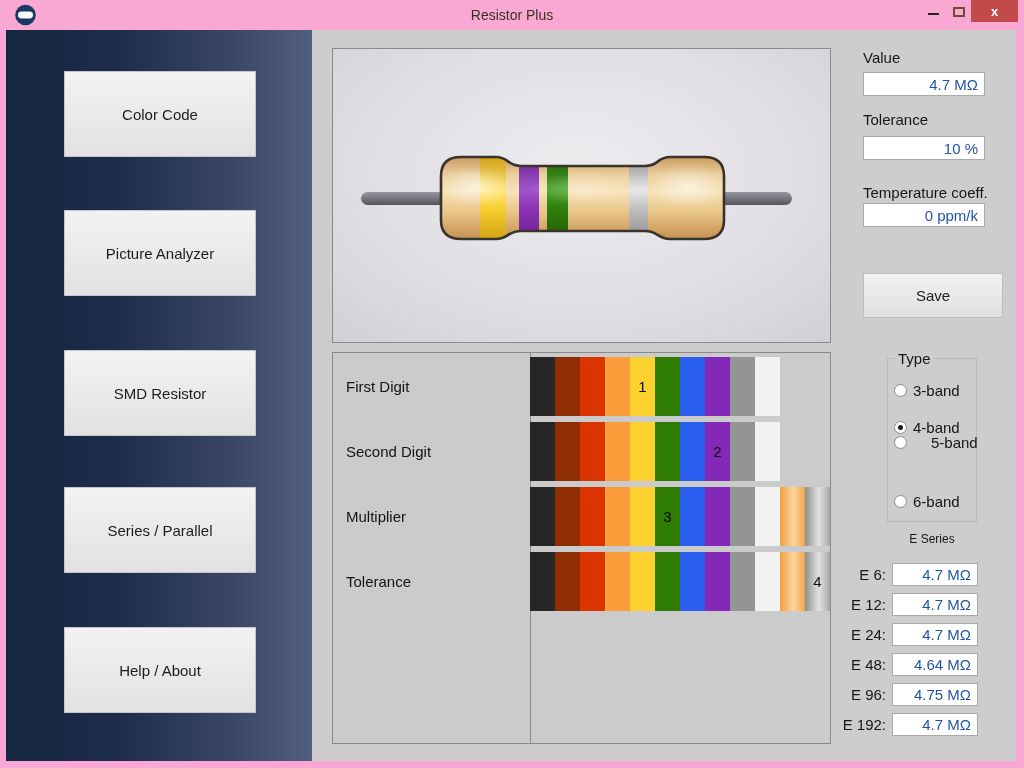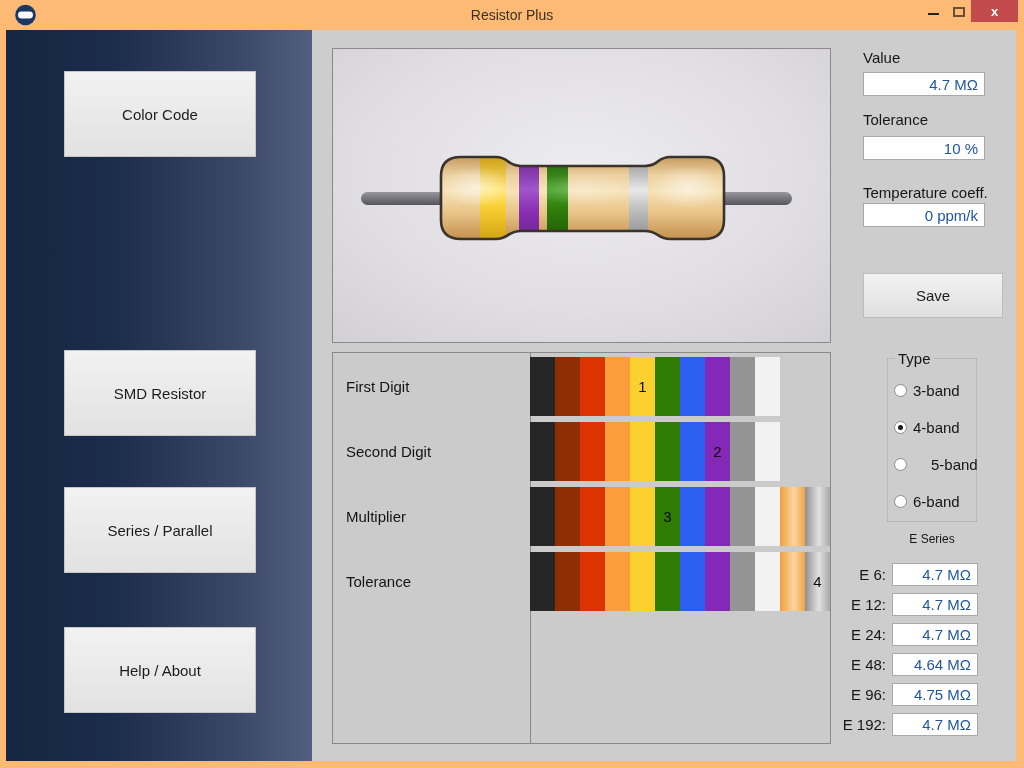--- a/index.html
+++ b/index.html
@@ -6,7 +6,7 @@
   html,body { width:1024px; height:768px; }
   body { font-family: "Liberation Sans", sans-serif; }
 
-  .window { position:relative; width:1024px; height:768px; background:#fdba74; overflow:hidden; }
+  .window { position:relative; width:1024px; height:768px; background:#f9a8d4; overflow:hidden; }
 
   
   .titlebar { position:absolute; left:0; top:0; width:1024px; height:30px; }

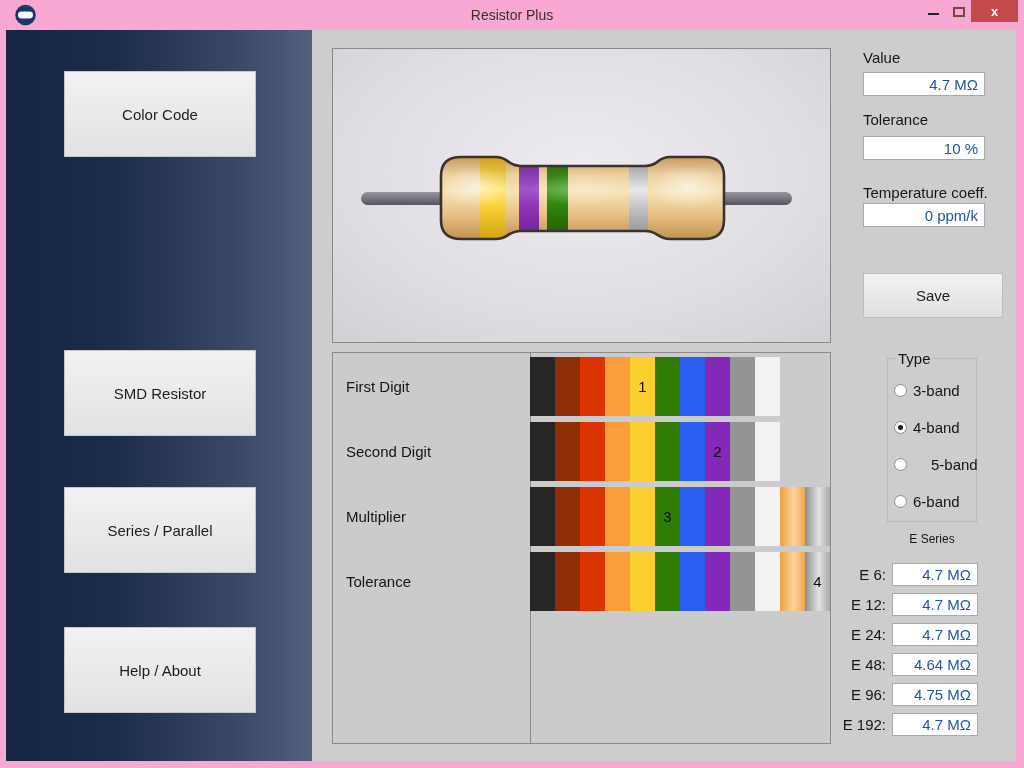--- a/index.html
+++ b/index.html
@@ -102,6 +102,7 @@
 
   <div class="sidebar" id="sidebar">
       <button class="side-btn" style="top: 41px;">Color Code</button>
+      <button class="side-btn" style="top: 180px;">Picture Analyzer</button>
       <button class="side-btn" style="top: 320px; text-align: center;">SMD Resistor</button>
       <button class="side-btn" style="top: 457px;">Series / Parallel</button>
       <button class="side-btn" style="top: 597px;">Help / About</button>

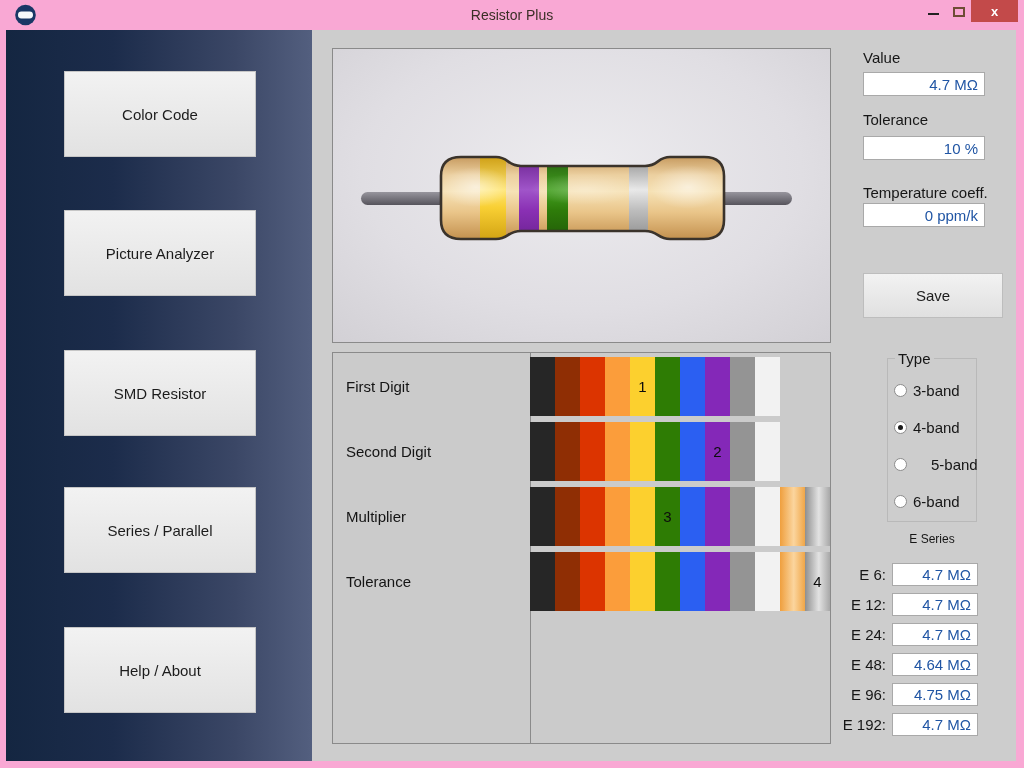--- a/index.html
+++ b/index.html
@@ -261,7 +261,7 @@
         <span class="radio-circle sel"></span>
         <span>4-band</span>
       </div>
-      <div class="radio-row" style="top: 456px; gap: 24px;">
+      <div class="radio-row" style="top: 434px; gap: 24px;">
         <span class="radio-circle"></span>
         <span>5-band</span>
       </div>

